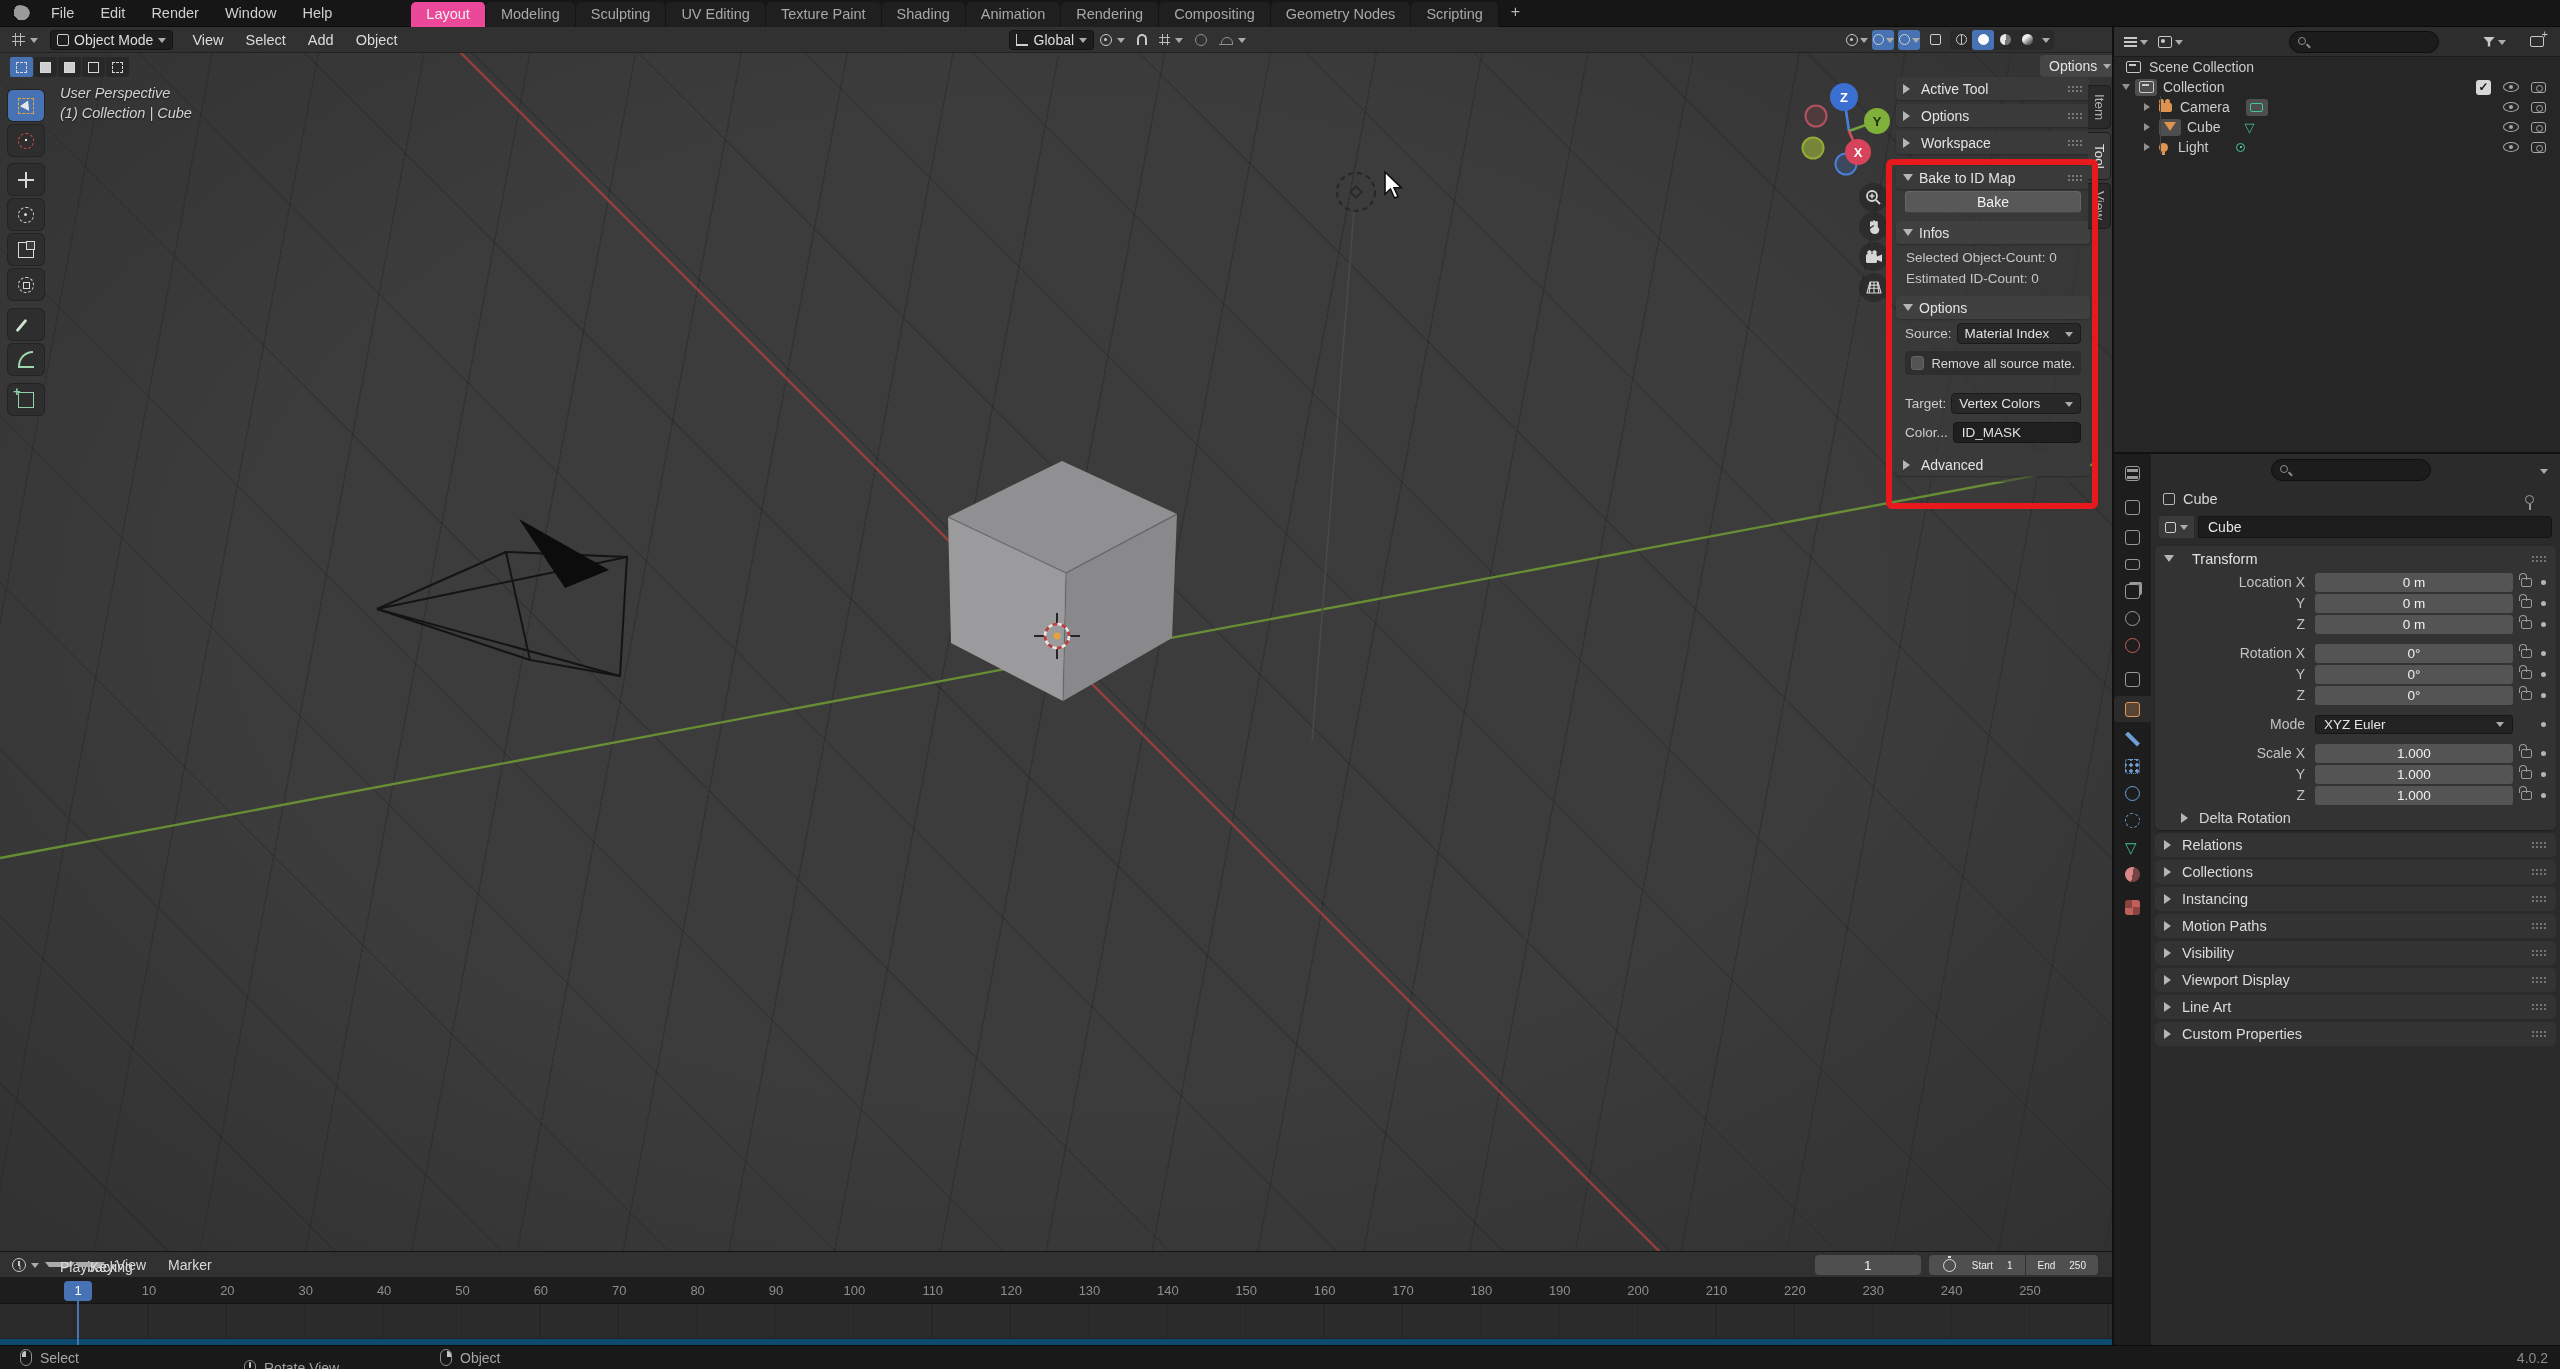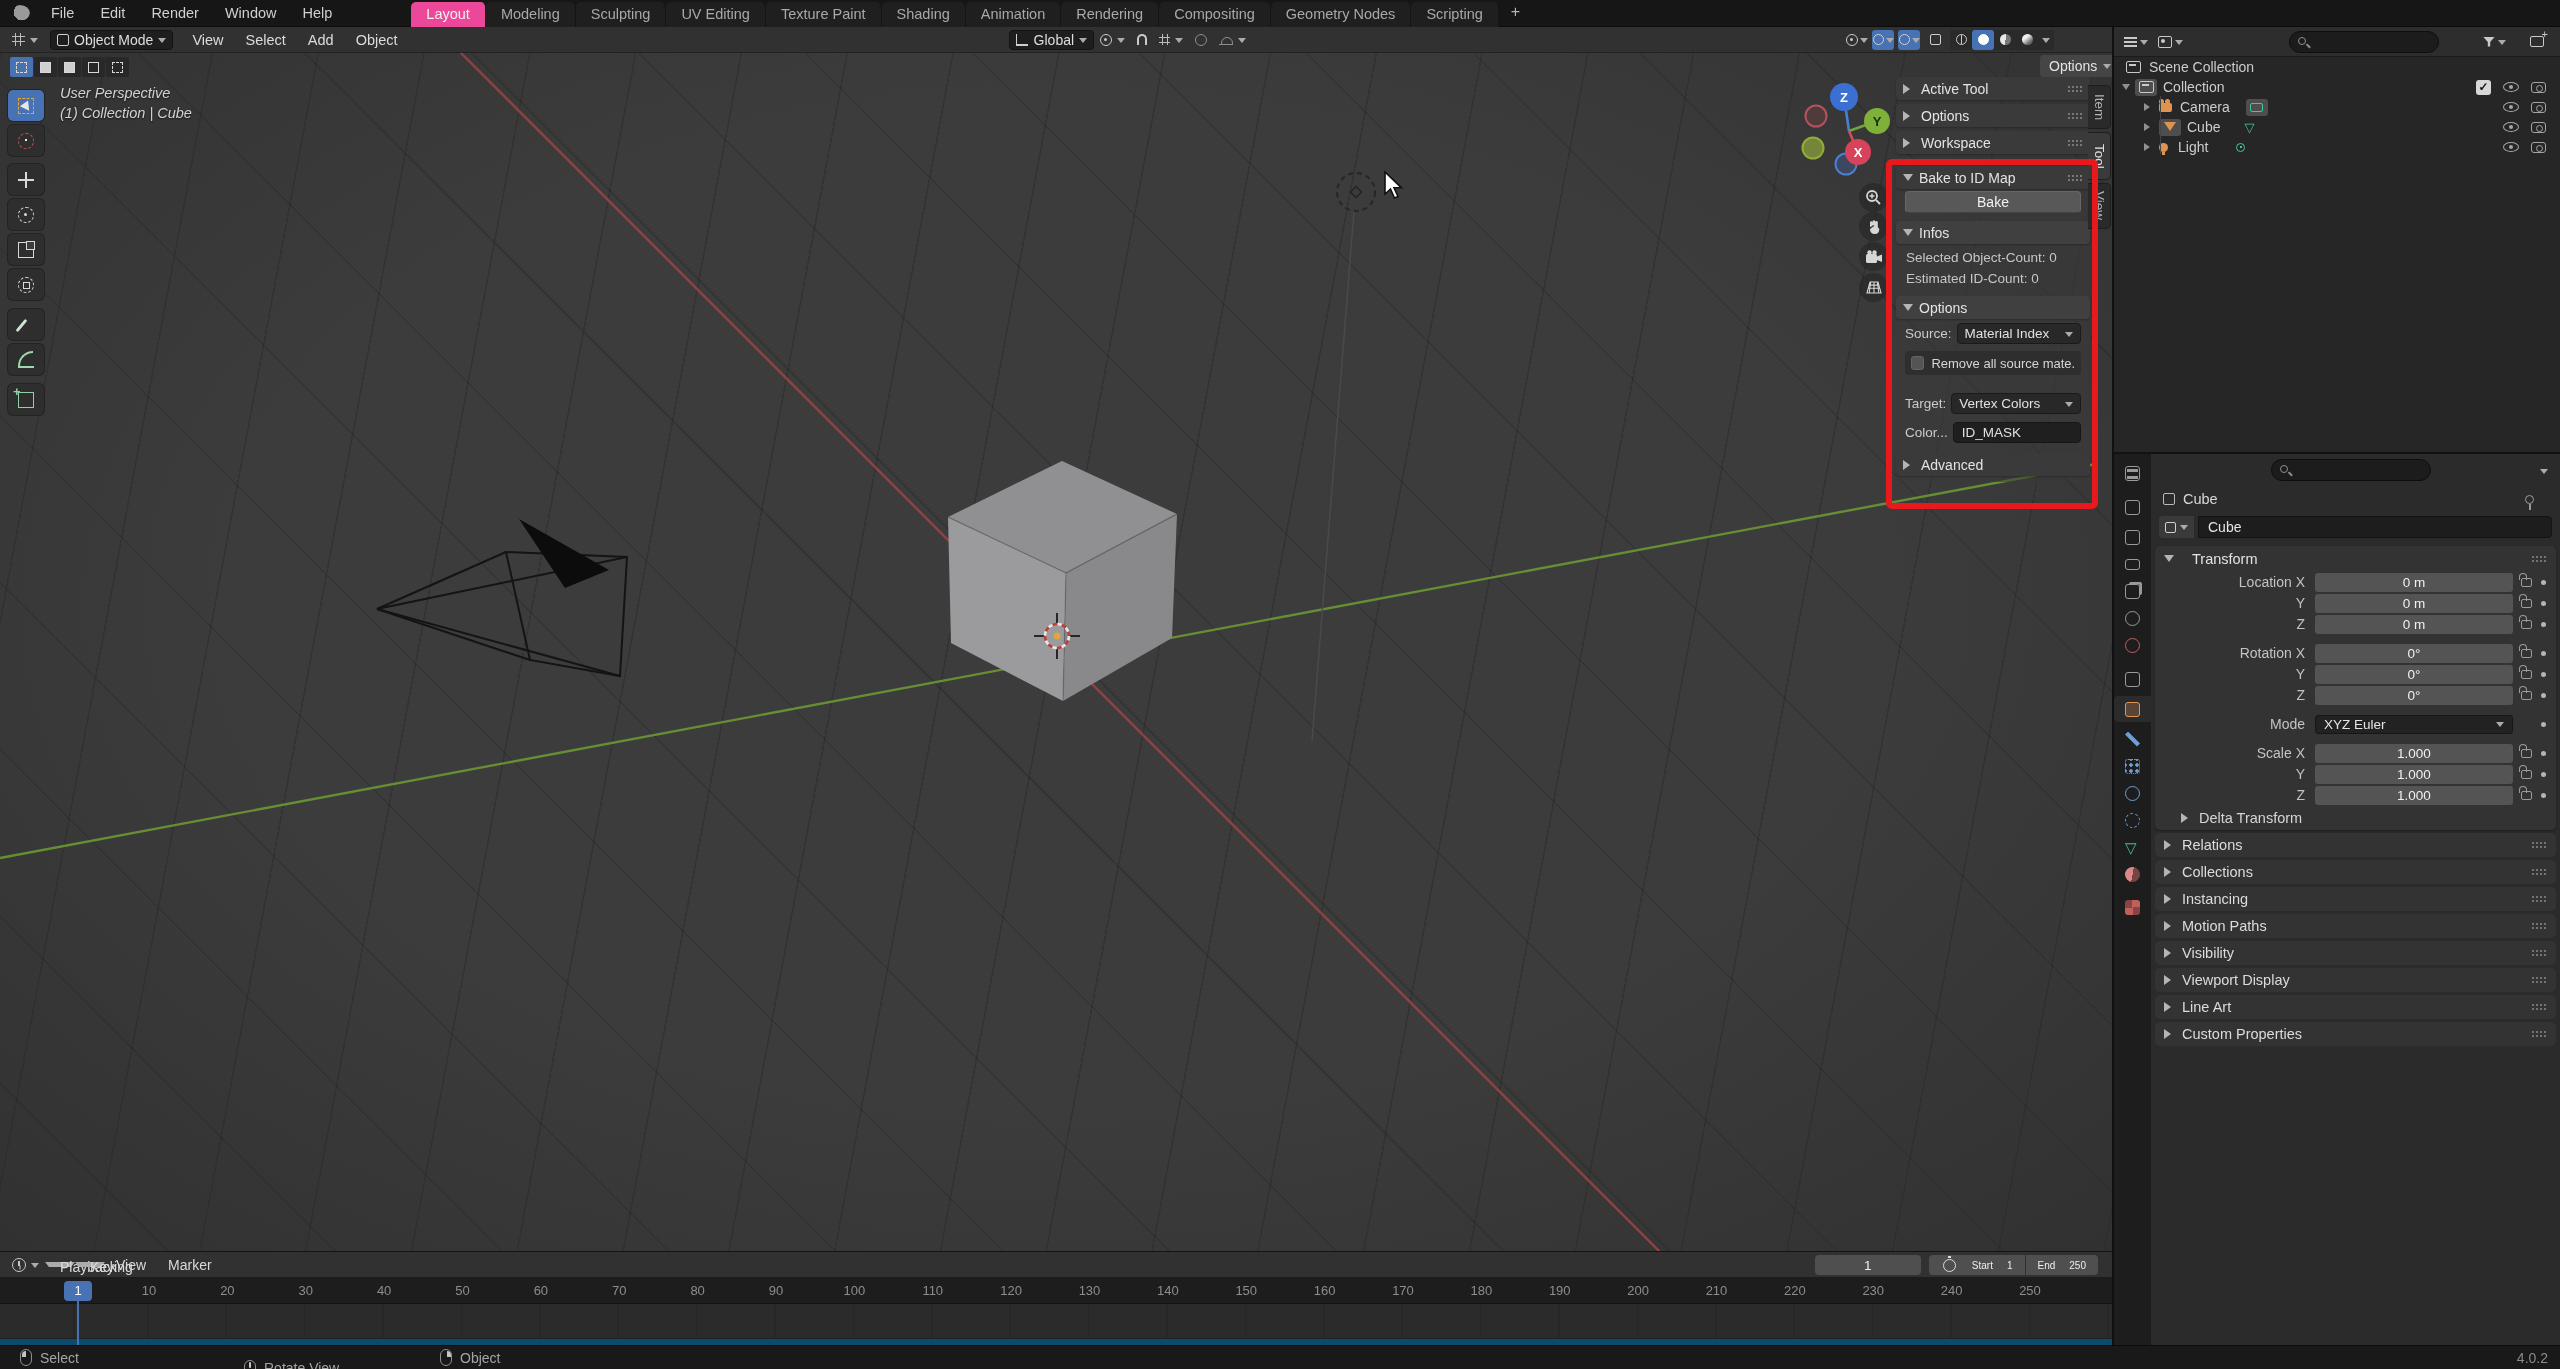--- a/index.html
+++ b/index.html
@@ -784,7 +784,7 @@
             </div>
           <div class="subrow">
             <span class="chev closed"></span>
-            <span>Delta Transform</span>
+            <span>Delta Rotation</span>
           </div>
         </div>
 

